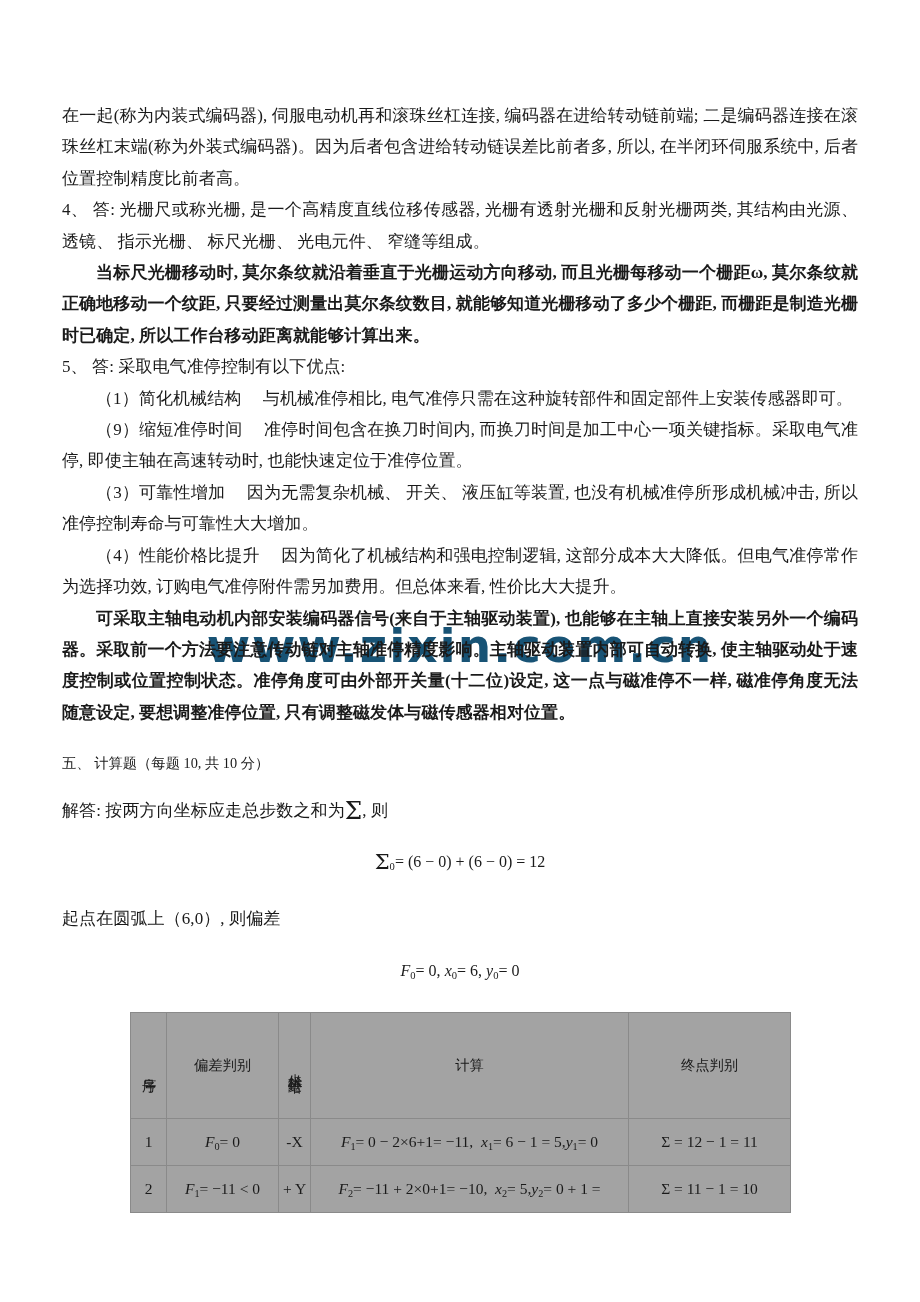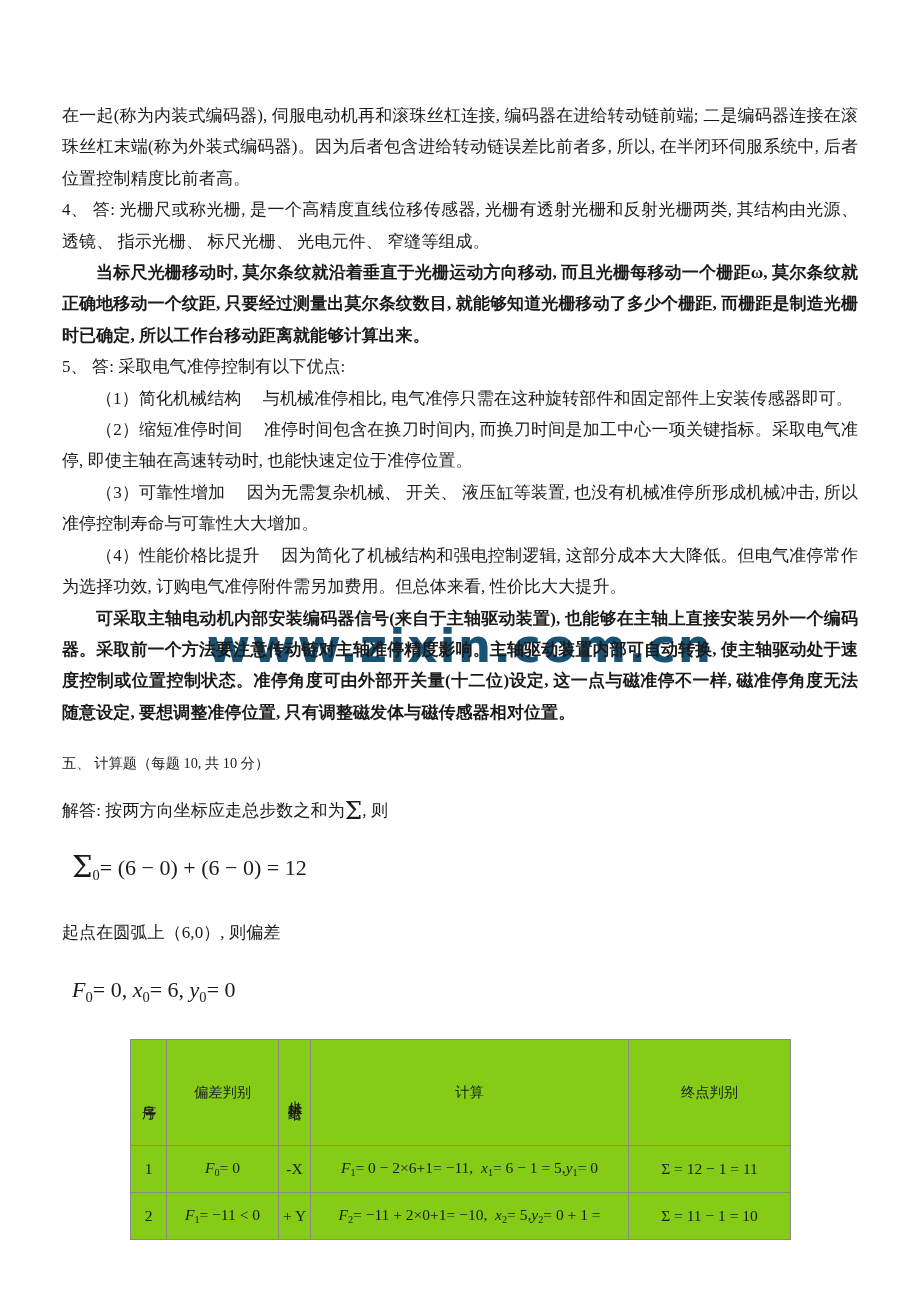--- a/index.html
+++ b/index.html
@@ -199,7 +199,7 @@
 
     <p class="para sub-item">（1）简化机械结构　 与机械准停相比, 电气准停只需在这种旋转部件和固定部件上安装传感器即可。</p>
 
-    <p class="para sub-item">（2）缩短准停时间　 准停时间包含在换刀时间内, 而换刀时间是加工中心一项关键指标。采取电气准停, 即使主轴在高速转动时, 也能快速定位于准停位置。</p>
+    <p class="para sub-item">（9）缩短准停时间　 准停时间包含在换刀时间内, 而换刀时间是加工中心一项关键指标。采取电气准停, 即使主轴在高速转动时, 也能快速定位于准停位置。</p>
 
     <p class="para sub-item">（3）可靠性增加　 因为无需复杂机械、 开关、 液压缸等装置, 也没有机械准停所形成机械冲击, 所以准停控制寿命与可靠性大大增加。</p>
 

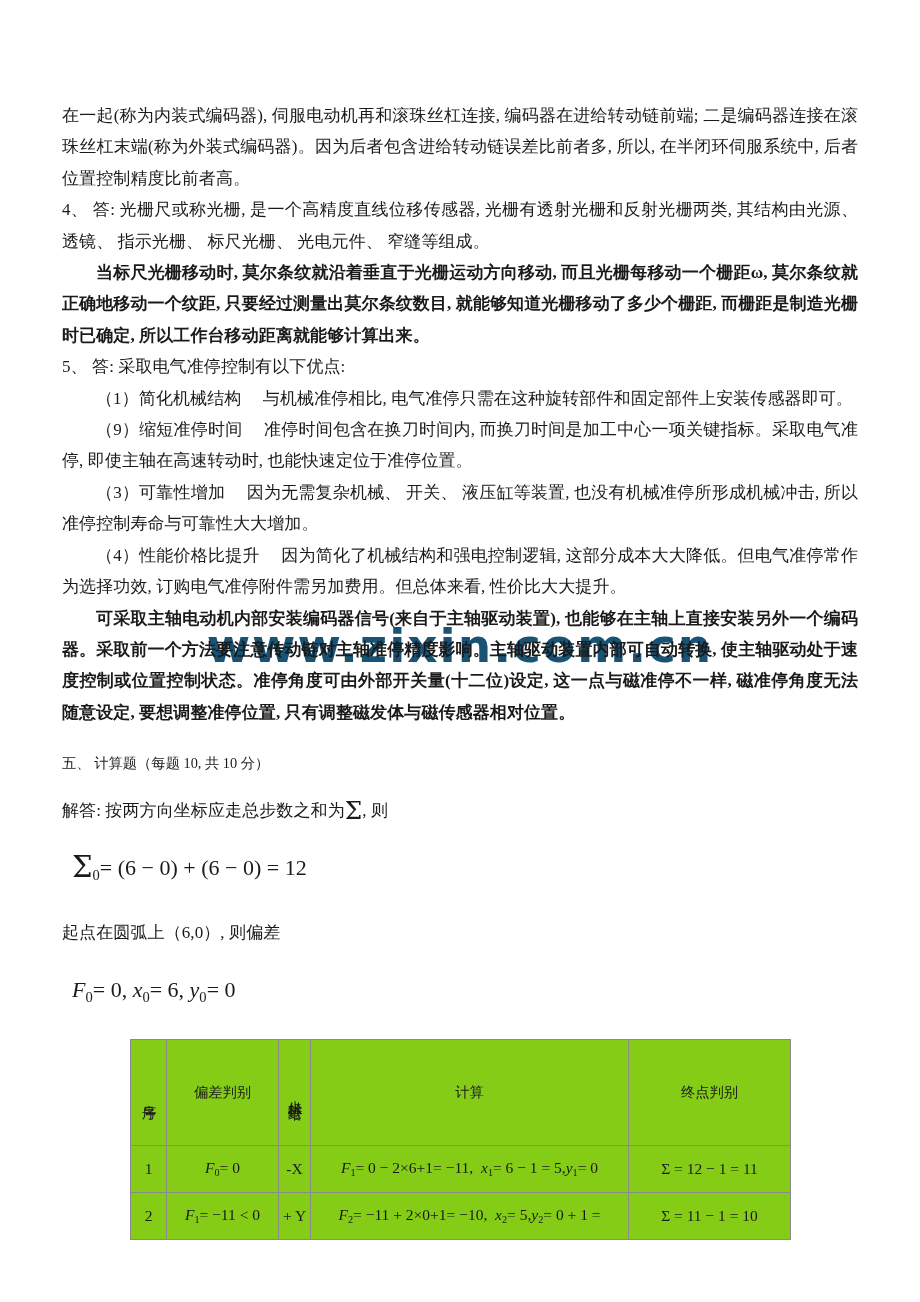--- a/index.html
+++ b/index.html
@@ -98,9 +98,9 @@
     vertical-align: -.33em;
   }
   .display-math {
-    text-align: left;
-    font-size: 22px;
-    margin: 10px;
+    text-align: center;
+    font-size: 16px;
+    margin: 4px;
     line-height: 40px;
   }
   .inline-sum {

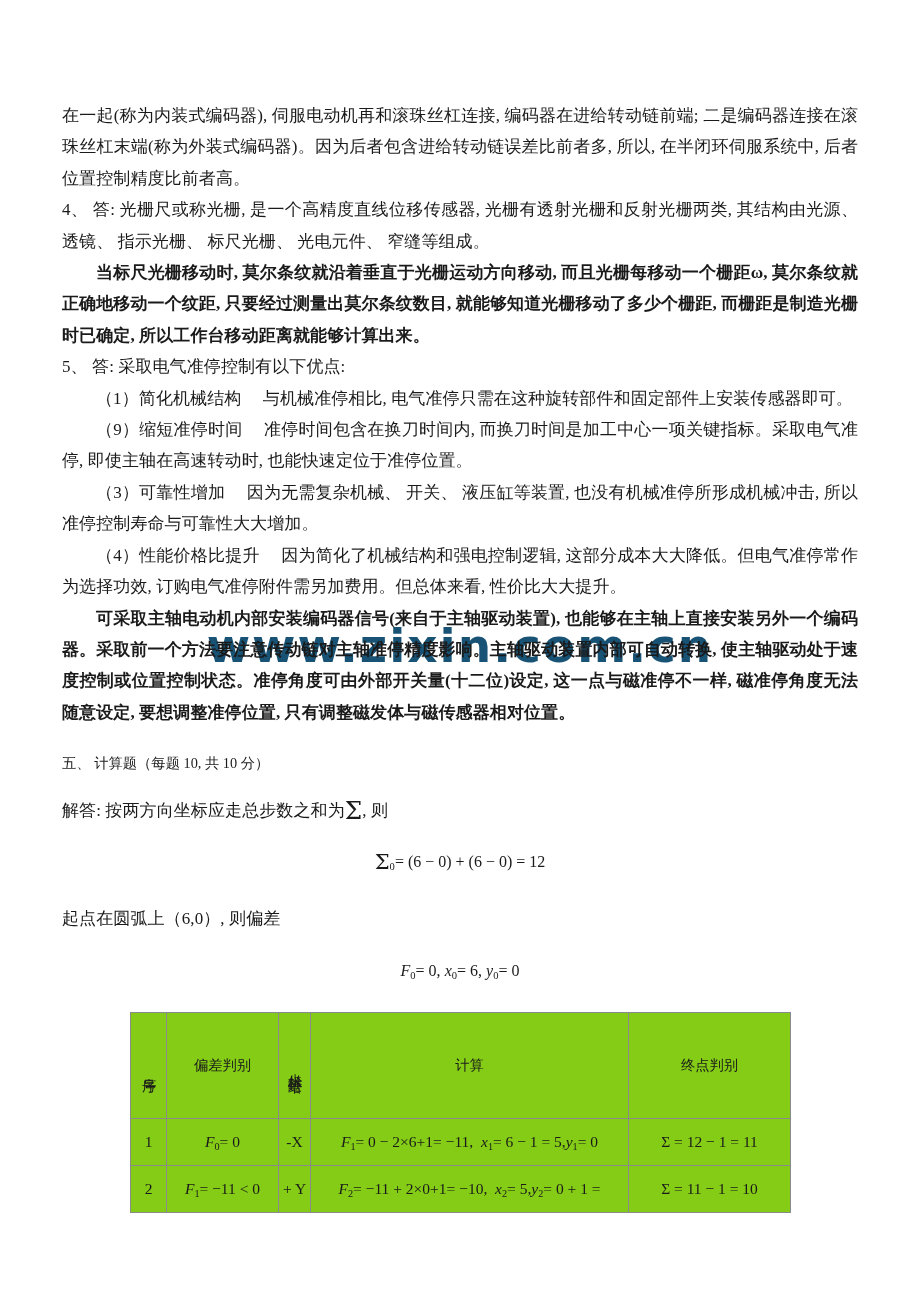--- a/index.html
+++ b/index.html
@@ -119,7 +119,7 @@
     table-layout: fixed;
     position: relative;
     z-index: 2;
-    background: #84cc16;
+    background: #a3a3a3;
   }
   #calc-table td, #calc-table th {
     border: 1px solid #8a8a8a;

